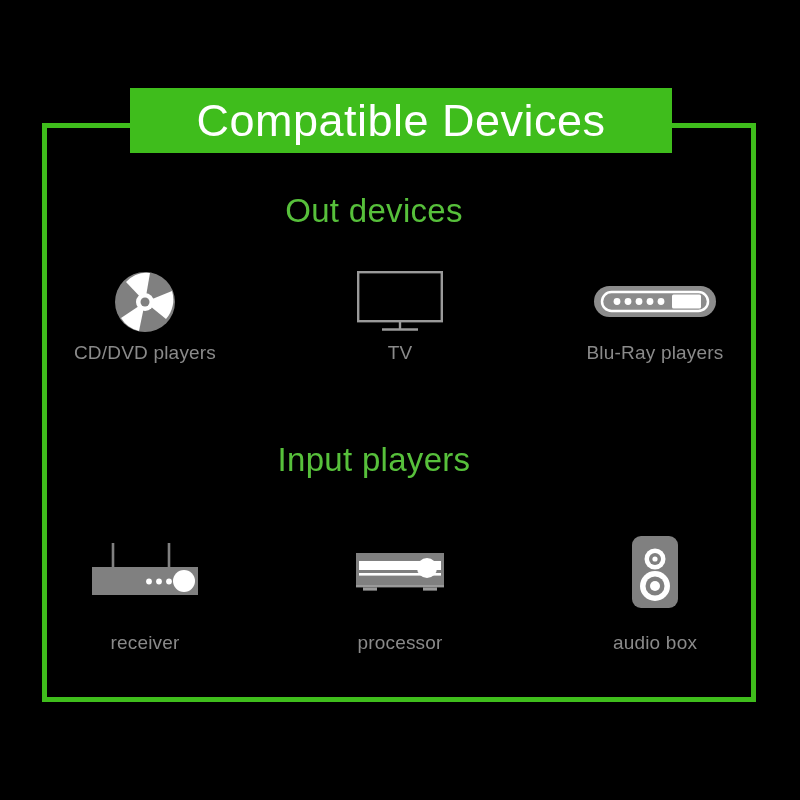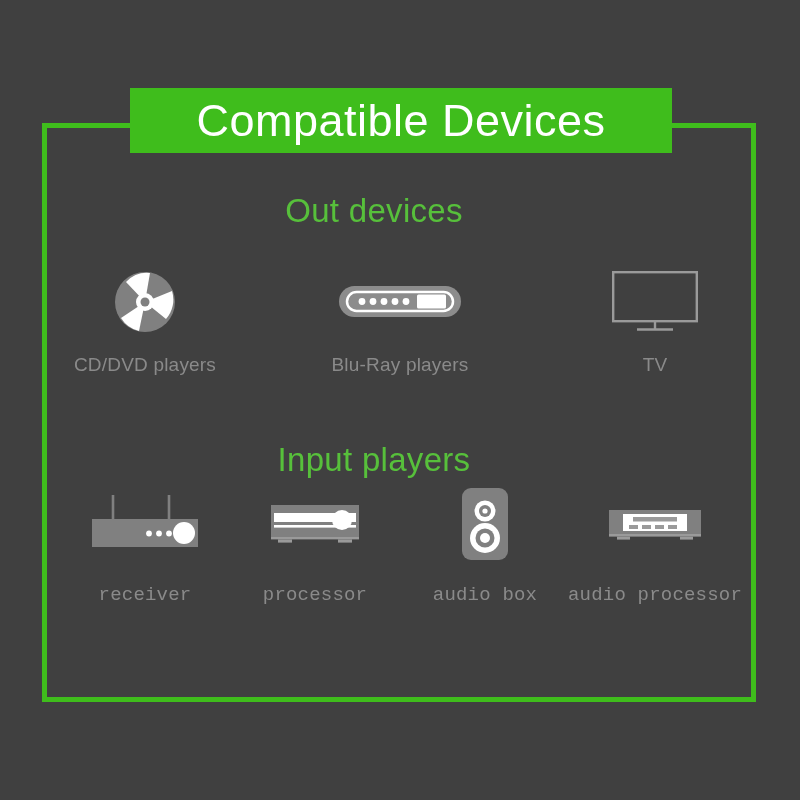--- a/index.html
+++ b/index.html
@@ -21,7 +21,7 @@
     left: 0; top: 0;
     width: 800px;
     height: 800px;
-    background: #404040;
+    background: #000000;
   }
 
   

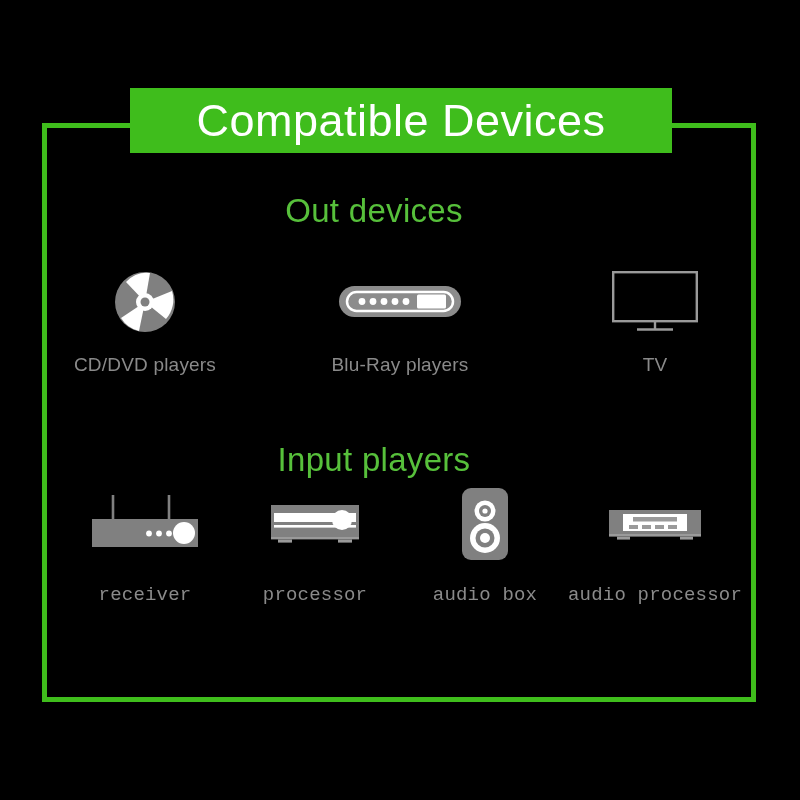--- a/index.html
+++ b/index.html
@@ -97,7 +97,7 @@
     justify-content: center;
   }
   .device-label {
-    margin-top: 12px;
+    margin-top: 0;
     font-size: 19px;
     color: #8a8a8a;
     text-align: center;

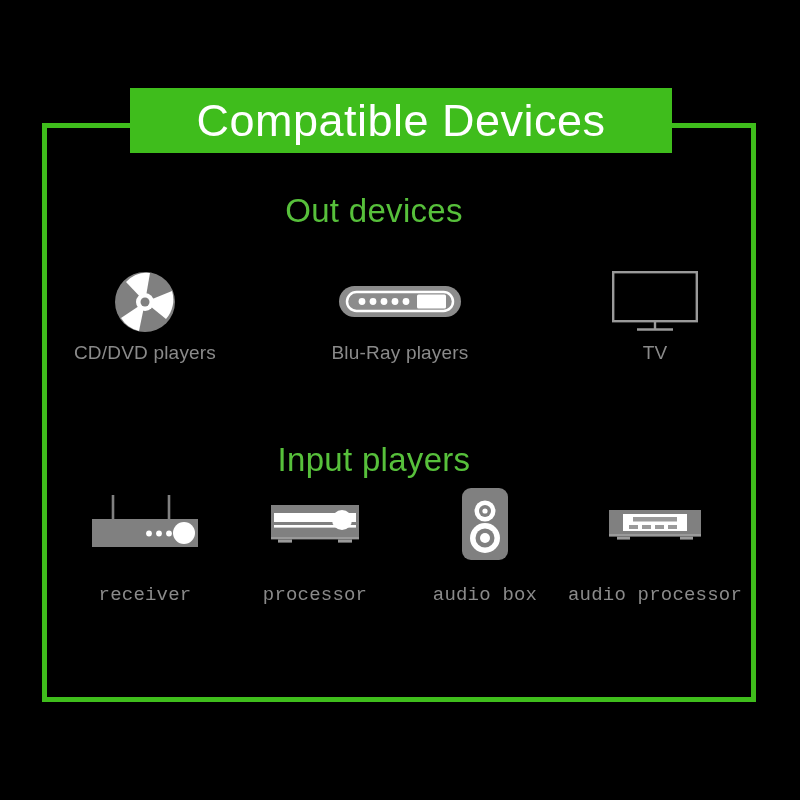--- a/index.html
+++ b/index.html
@@ -137,6 +137,17 @@
 
     <div class="device">
       <div class="icon-box">
+        <svg width="86" height="62" viewBox="0 0 86 62" aria-hidden="true">
+          <rect x="1.2" y="1.2" width="83.6" height="49" fill="none" stroke="#9a9a9a" stroke-width="2.4"></rect>
+          <line x1="43" y1="50" x2="43" y2="58" stroke="#9a9a9a" stroke-width="2.4"></line>
+          <line x1="25" y1="58.5" x2="61" y2="58.5" stroke="#9a9a9a" stroke-width="2.4"></line>
+        </svg>
+      </div>
+      <div class="device-label">TV</div>
+    </div>
+
+    <div class="device">
+      <div class="icon-box">
         <svg width="124" height="36" viewBox="0 0 124 36" aria-hidden="true">
           <rect x="1" y="2" width="122" height="31" rx="15.5" fill="#8c8c8c"></rect>
           <rect x="9" y="8" width="106" height="19" rx="9.5" fill="none" stroke="#ffffff" stroke-width="2.5"></rect>
@@ -149,17 +160,6 @@
         </svg>
       </div>
       <div class="device-label">Blu-Ray players</div>
-    </div>
-
-    <div class="device">
-      <div class="icon-box">
-        <svg width="86" height="62" viewBox="0 0 86 62" aria-hidden="true">
-          <rect x="1.2" y="1.2" width="83.6" height="49" fill="none" stroke="#9a9a9a" stroke-width="2.4"></rect>
-          <line x1="43" y1="50" x2="43" y2="58" stroke="#9a9a9a" stroke-width="2.4"></line>
-          <line x1="25" y1="58.5" x2="61" y2="58.5" stroke="#9a9a9a" stroke-width="2.4"></line>
-        </svg>
-      </div>
-      <div class="device-label">TV</div>
     </div>
 
 

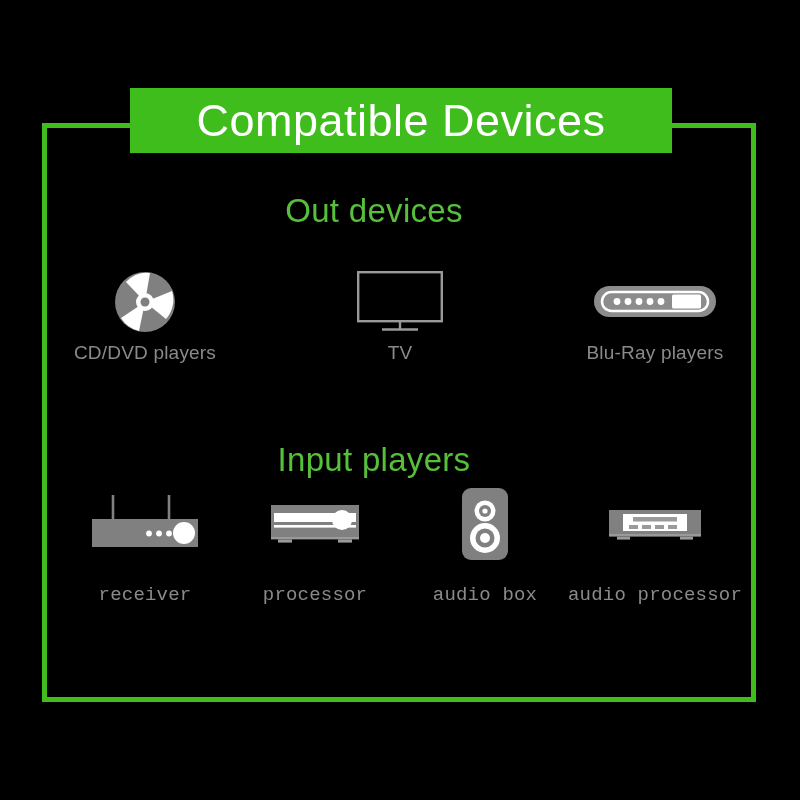--- a/index.html
+++ b/index.html
@@ -81,7 +81,7 @@
     align-items: flex-end;
   }
   .row.out   { top: 262px; }
-  .row.input { top: 484px; font-family: Liberation Mono, monospace; }
+  .row.input { top: 532px; }
 
   .device {
     width: 170px;

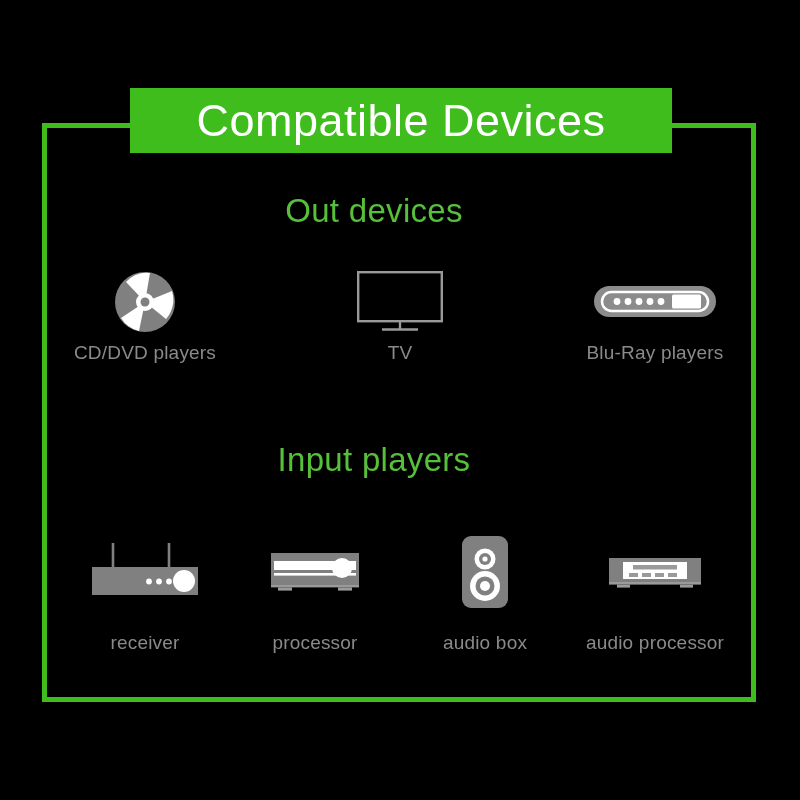--- a/index.html
+++ b/index.html
@@ -214,23 +214,6 @@
       <div class="device-label">audio box</div>
     </div>
 
-    <div class="device input-dev">
-      <div class="icon-box">
-        <svg width="100" height="40" viewBox="0 0 100 40" aria-hidden="true">
-          <rect x="4" y="6" width="92" height="24" fill="#808080"></rect>
-          <rect x="18" y="10" width="64" height="17" fill="#ffffff"></rect>
-          <rect x="28" y="13" width="44" height="4.5" fill="#9a9a9a"></rect>
-          <rect x="24" y="21" width="9" height="4" fill="#9a9a9a"></rect>
-          <rect x="37" y="21" width="9" height="4" fill="#9a9a9a"></rect>
-          <rect x="50" y="21" width="9" height="4" fill="#9a9a9a"></rect>
-          <rect x="63" y="21" width="9" height="4" fill="#9a9a9a"></rect>
-          <rect x="4" y="30" width="92" height="2.6" fill="#9a9a9a"></rect>
-          <rect x="12" y="32.6" width="13" height="3" fill="#9a9a9a"></rect>
-          <rect x="75" y="32.6" width="13" height="3" fill="#9a9a9a"></rect>
-        </svg>
-      </div>
-      <div class="device-label">audio processor</div>
-    </div>
 
   </div>
 

